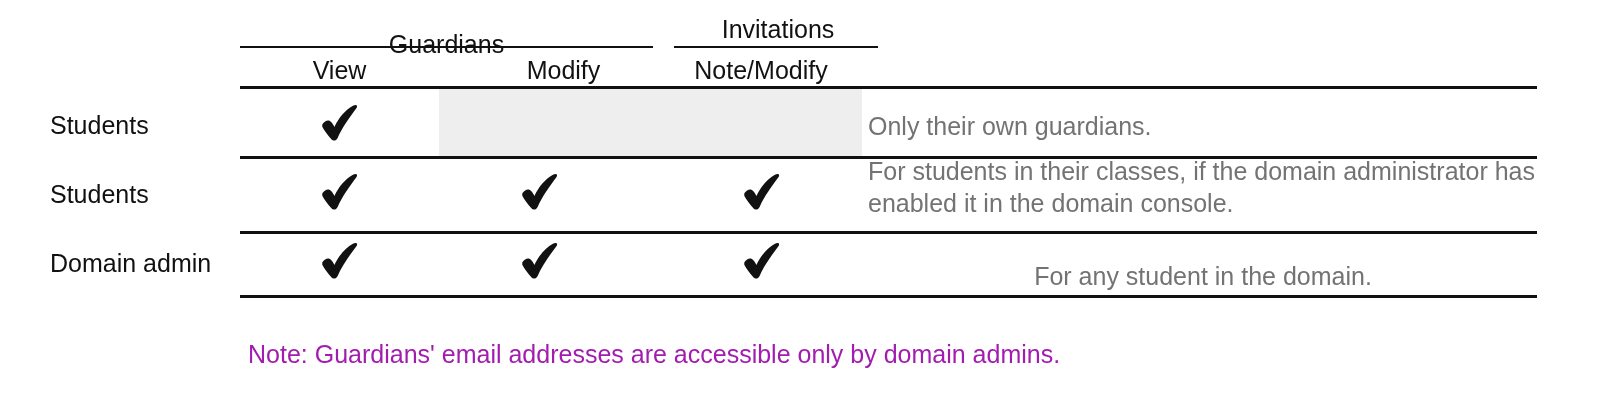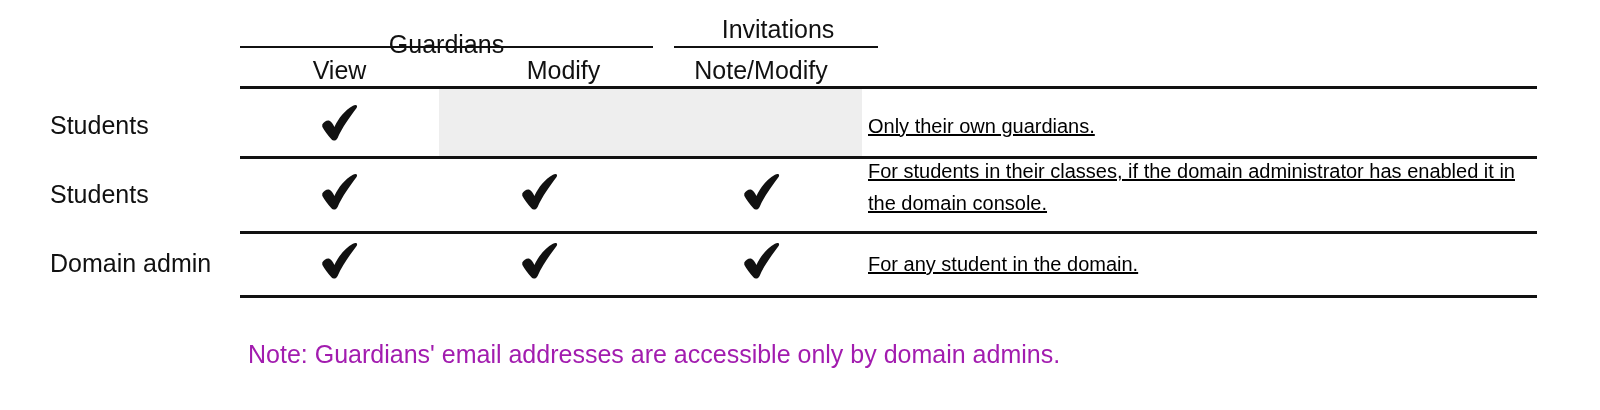--- a/index.html
+++ b/index.html
@@ -60,10 +60,9 @@
     position: absolute;
     left: 868px;
     width: 670px;
-    font-size: 20px;
+    font-size: 25px;
     line-height: 32px;
-    color: #000000;
-    text-decoration: underline;
+    color: #737373;
   }
 
   

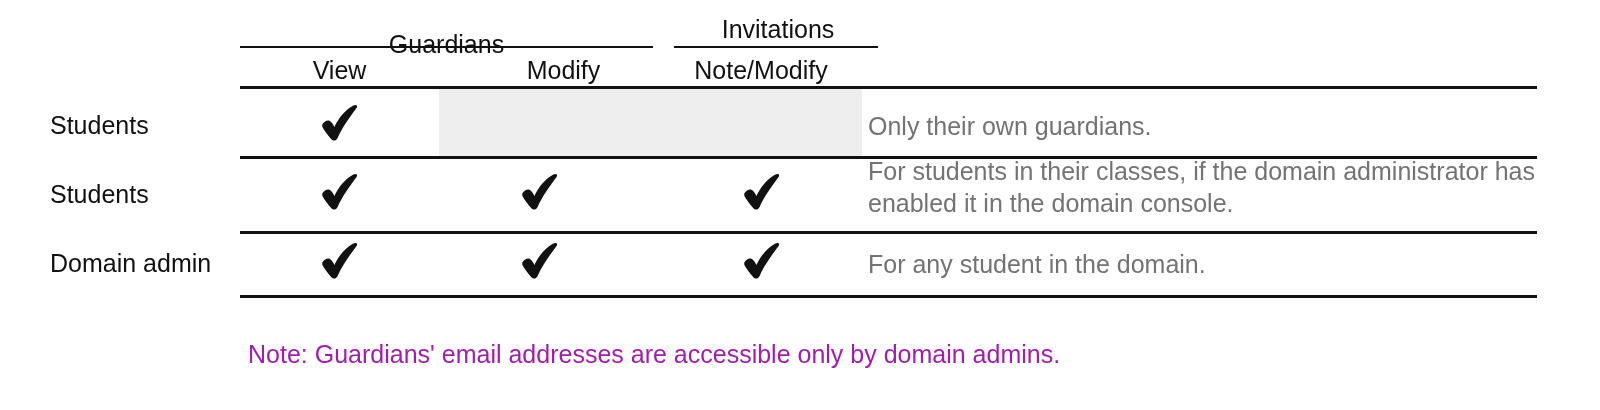--- a/index.html
+++ b/index.html
@@ -183,7 +183,7 @@
     </svg>
   </div>
 
-  <div class="desc" style="top:248px;">For any student in the domain.</div>
+  <div class="desc" style="top:260px;text-align:center;">For any student in the domain.</div>
 
   <div class="note">Note: Guardians' email addresses are accessible only by domain admins.</div>
 

